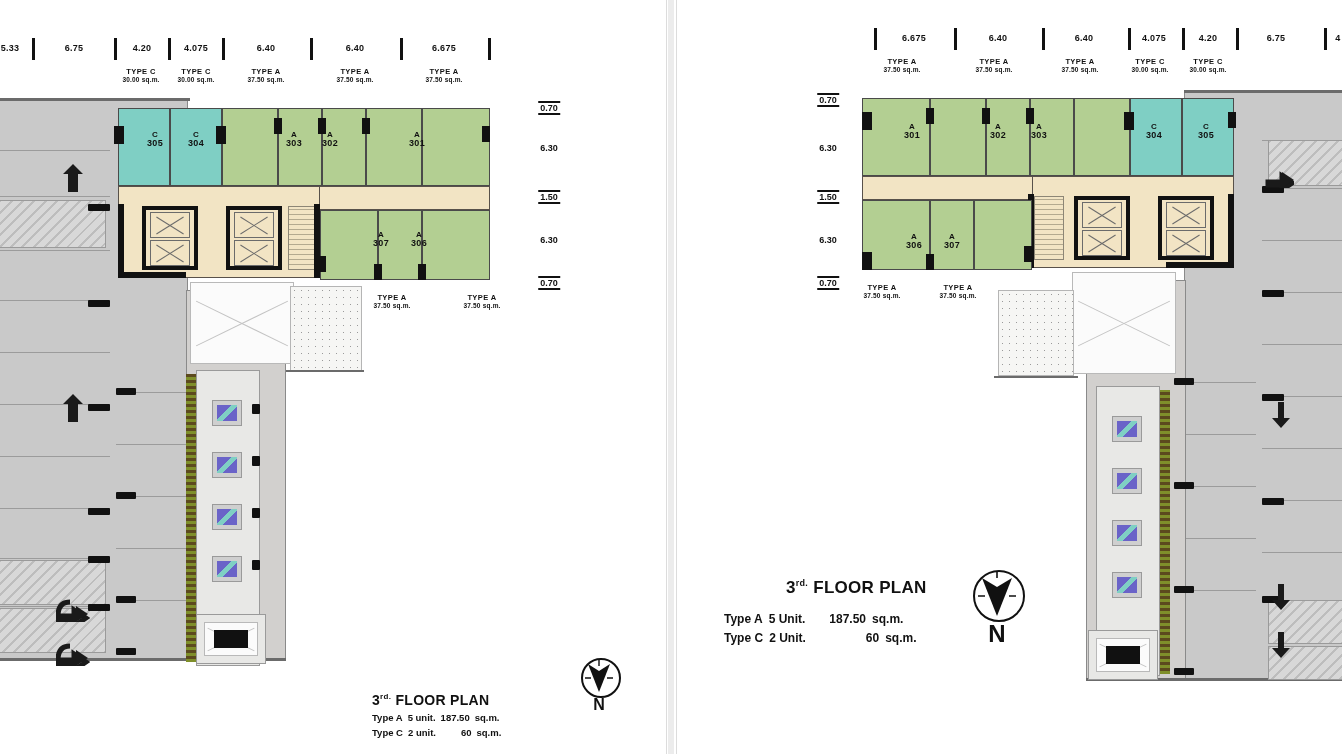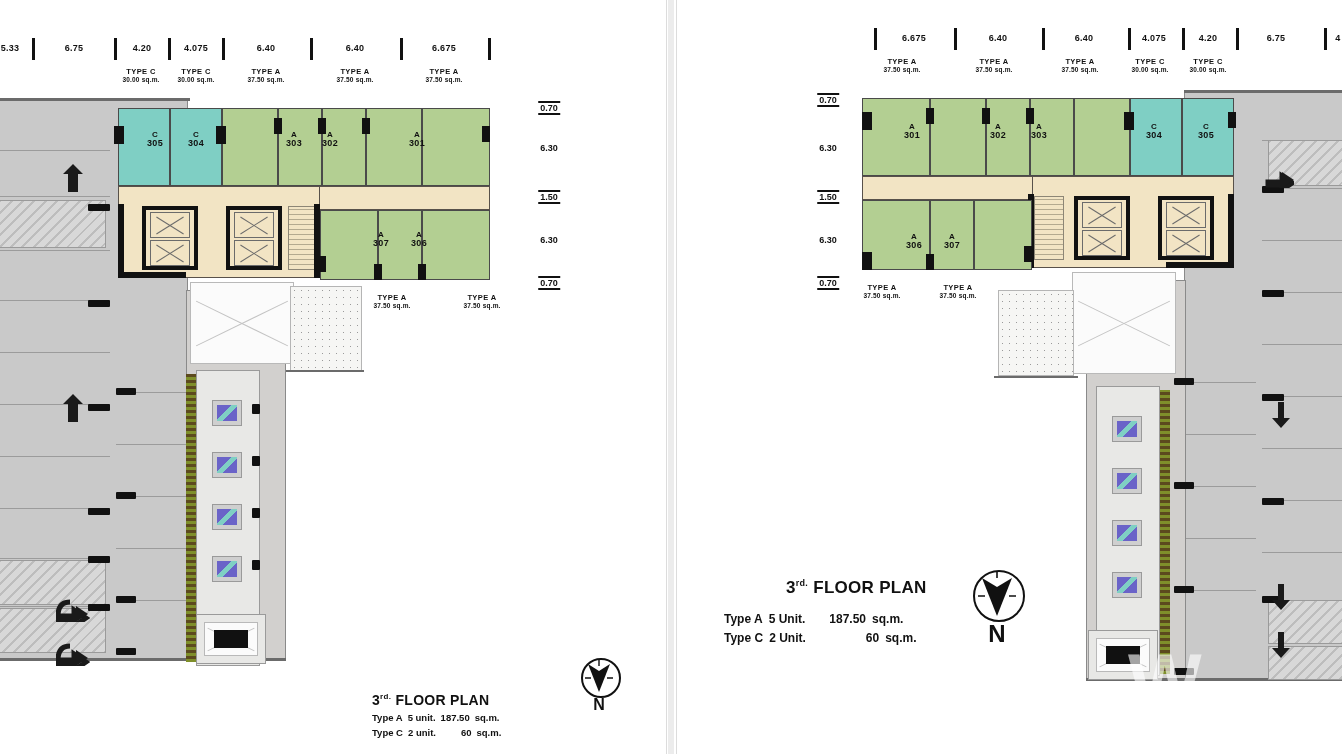--- a/index.html
+++ b/index.html
@@ -536,9 +536,6 @@
     </div>
   </div>
 
-  <div class="watermark" style="left:1128px;top:636px;">
-    <span>W</span><small>va</small>
-  </div>
 
 </div>
 

